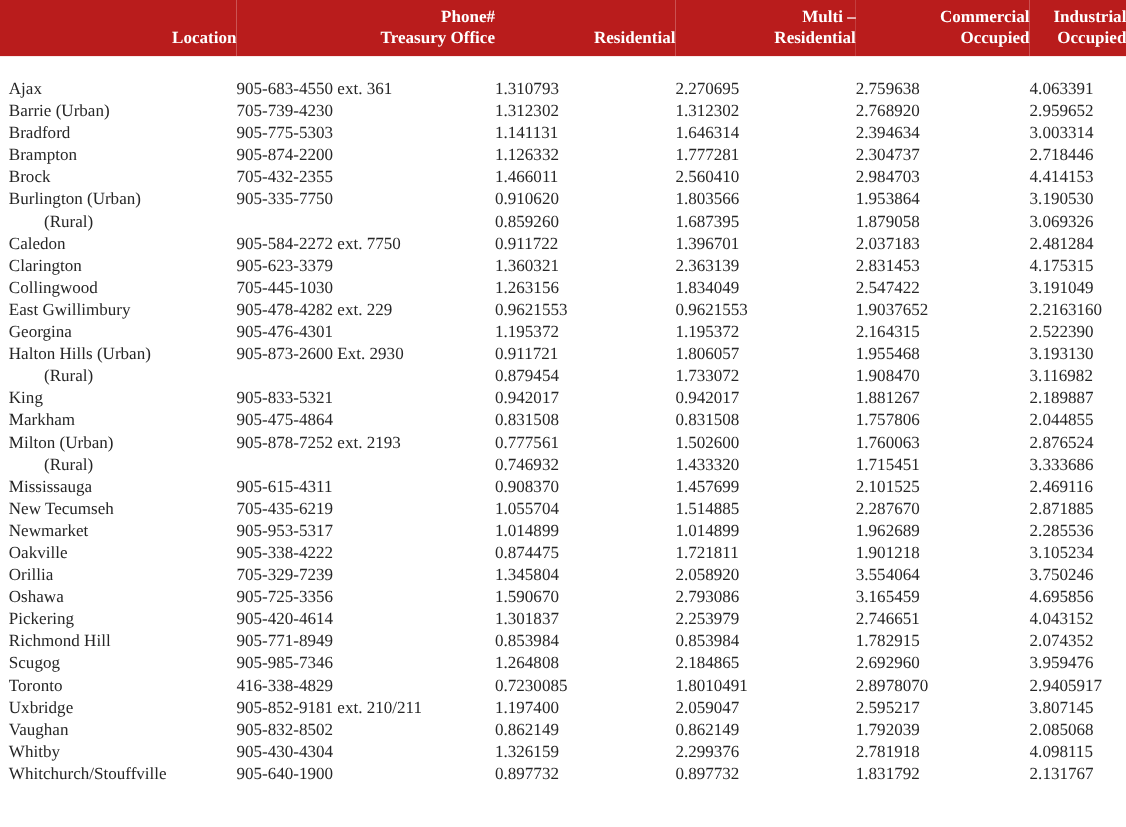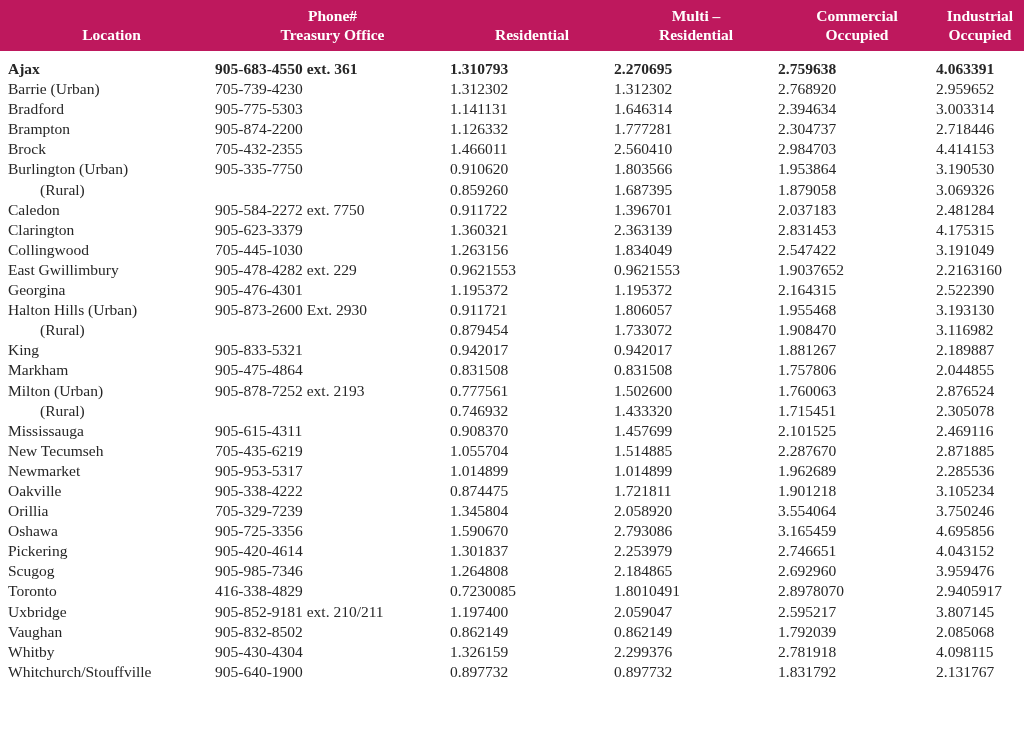--- a/index.html
+++ b/index.html
@@ -24,10 +24,10 @@
   col.c-industrial  { width: 88px;  }
 
   thead th {
-    background: #be185d;
+    background: #b91c1c;
     color: #ffffff;
     font-weight: bold;
-    text-align: center;
+    text-align: right;
     vertical-align: bottom;
     font-size: 15.5px;
     line-height: 19px;

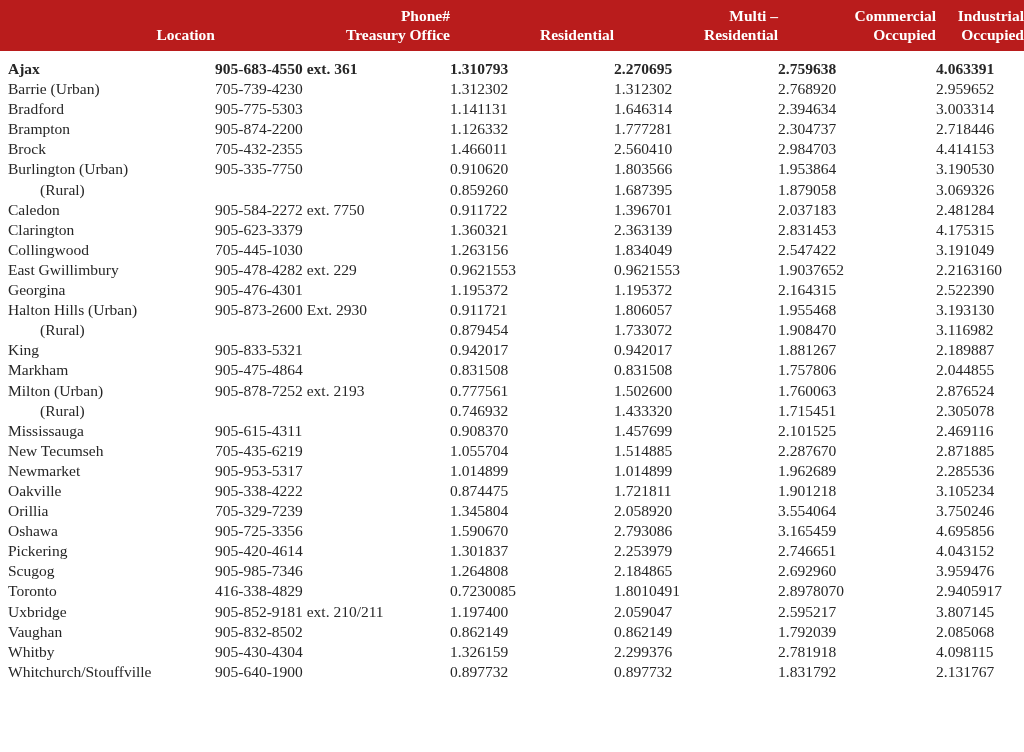--- a/index.html
+++ b/index.html
@@ -47,7 +47,7 @@
     vertical-align: bottom;
   }
   tbody tr { height: 20.1px; }
-  tbody tr.first-row td { padding-top: 8px; font-weight: bold; }
+  tbody tr.first-row td { padding-top: 20px; }
   td.loc { padding-left: 8px; }
   td.loc.sub { padding-left: 40px; }
   td.phone { white-space: pre; }

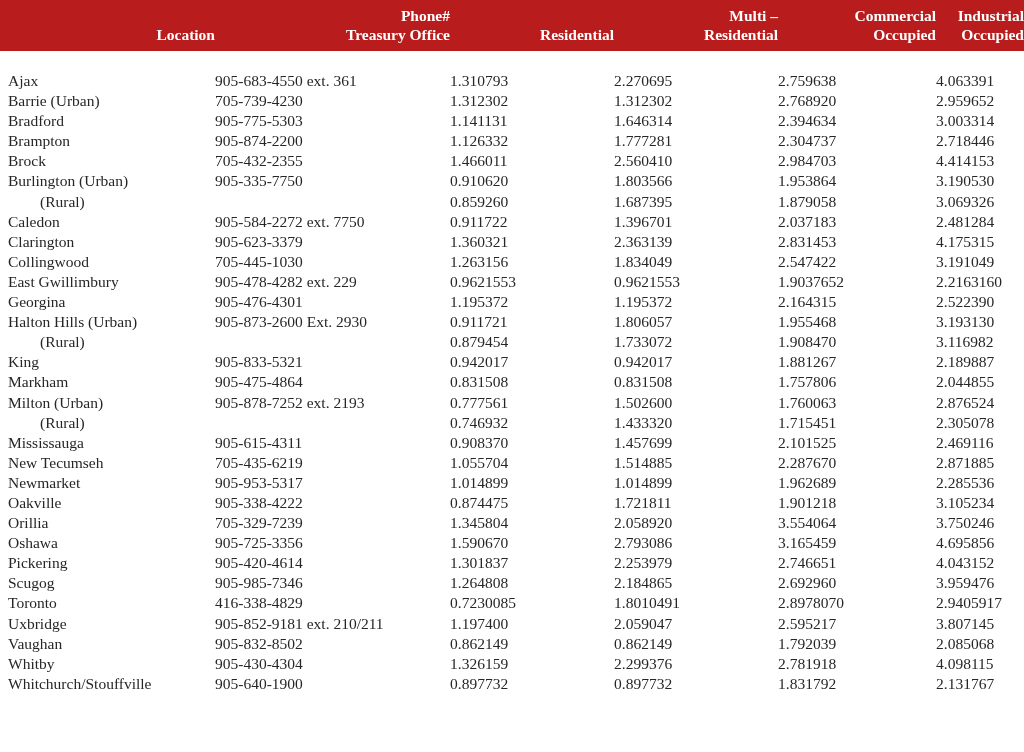--- a/index.html
+++ b/index.html
@@ -235,7 +235,7 @@
     <td>0.746932</td>
     <td>1.433320</td>
     <td>1.715451</td>
-    <td>2.305078</td>
+    <td>3.333686</td>
   </tr>
       <tr>
     <td class="loc">Mississauga</td>

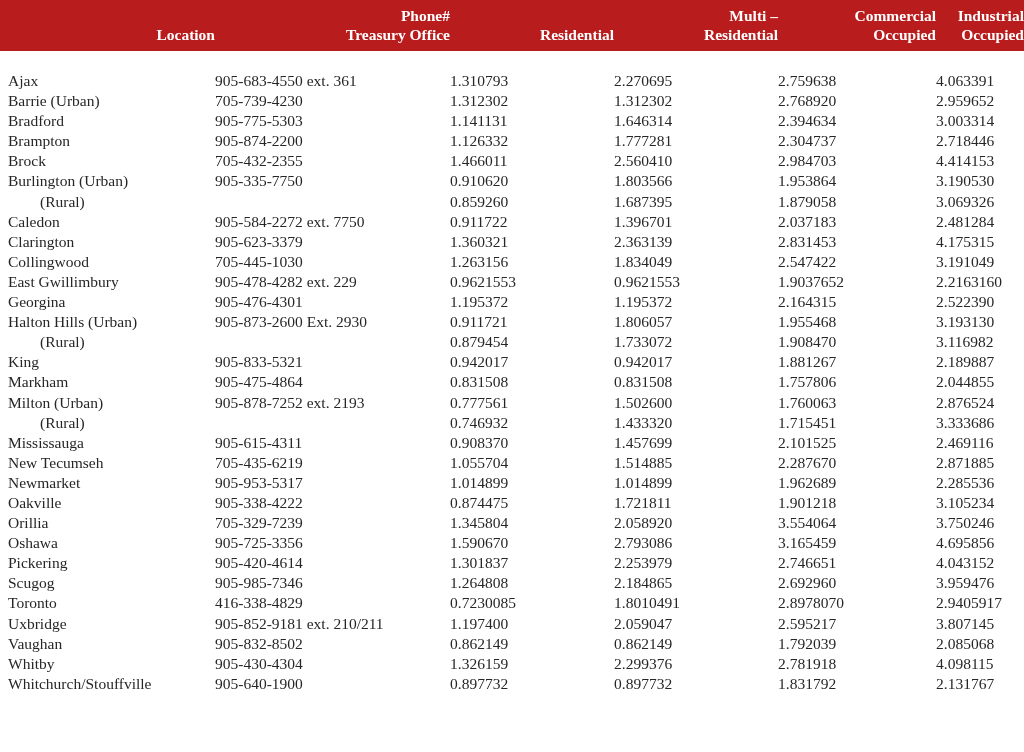--- a/index.html
+++ b/index.html
@@ -294,6 +294,14 @@
     <td>4.043152</td>
   </tr>
       <tr>
+    <td class="loc">Richmond Hill</td>
+    <td class="phone">905-771-8949</td>
+    <td>0.853984</td>
+    <td>0.853984</td>
+    <td>1.782915</td>
+    <td>2.074352</td>
+  </tr>
+      <tr>
     <td class="loc">Scugog</td>
     <td class="phone">905-985-7346</td>
     <td>1.264808</td>

